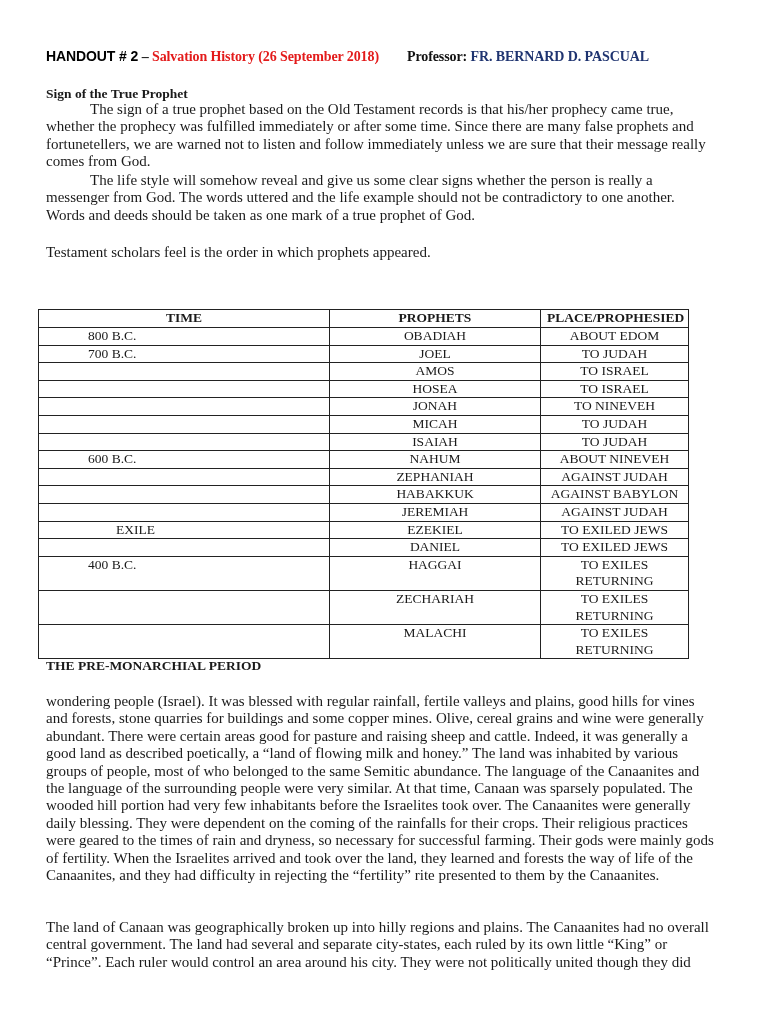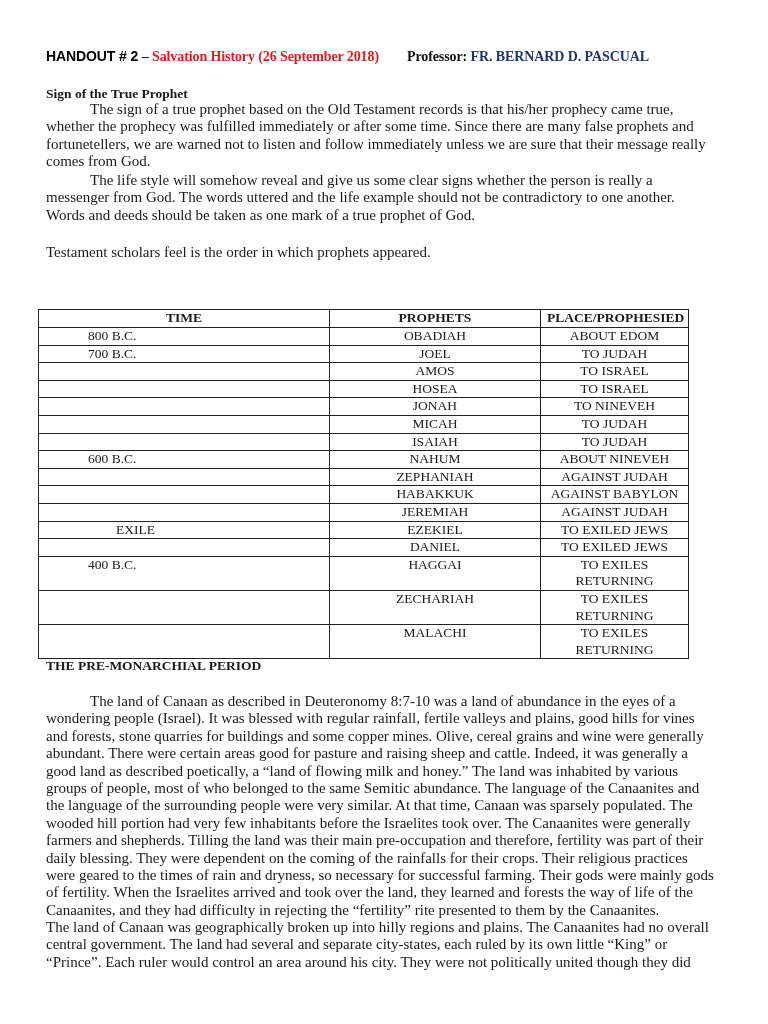--- a/index.html
+++ b/index.html
@@ -180,7 +180,6 @@
   <div class="section-title" style="top:658px;">THE PRE-MONARCHIAL PERIOD</div>
 
   <div class="para" style="top:693px;" id="canaan-para1">
-      <span class="line indent">The land of Canaan as described in Deuteronomy 8:7-10 was a land of abundance in the eyes of a</span>
       <span class="line">wondering people (Israel). It was blessed with regular rainfall, fertile valleys and plains, good hills for vines</span>
       <span class="line">and forests, stone quarries for buildings and some copper mines. Olive, cereal grains and wine were generally</span>
       <span class="line">abundant. There were certain areas good for pasture and raising sheep and cattle. Indeed, it was generally a</span>

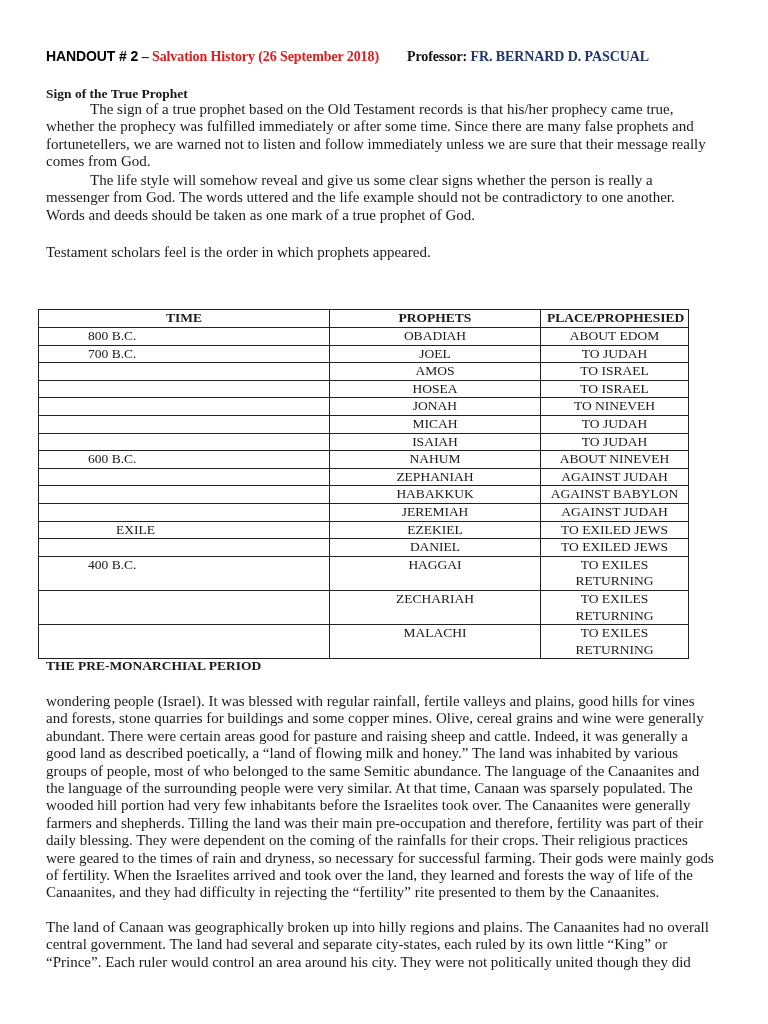--- a/index.html
+++ b/index.html
@@ -187,7 +187,6 @@
       <span class="line">groups of people, most of who belonged to the same Semitic abundance. The language of the Canaanites and</span>
       <span class="line">the language of the surrounding people were very similar. At that time, Canaan was sparsely populated. The</span>
       <span class="line">wooded hill portion had very few inhabitants before the Israelites took over. The Canaanites were generally</span>
-      <span class="line">farmers and shepherds. Tilling the land was their main pre-occupation and therefore, fertility was part of their</span>
       <span class="line">daily blessing. They were dependent on the coming of the rainfalls for their crops. Their religious practices</span>
       <span class="line">were geared to the times of rain and dryness, so necessary for successful farming. Their gods were mainly gods</span>
       <span class="line">of fertility. When the Israelites arrived and took over the land, they learned and forests the way of life of the</span>

